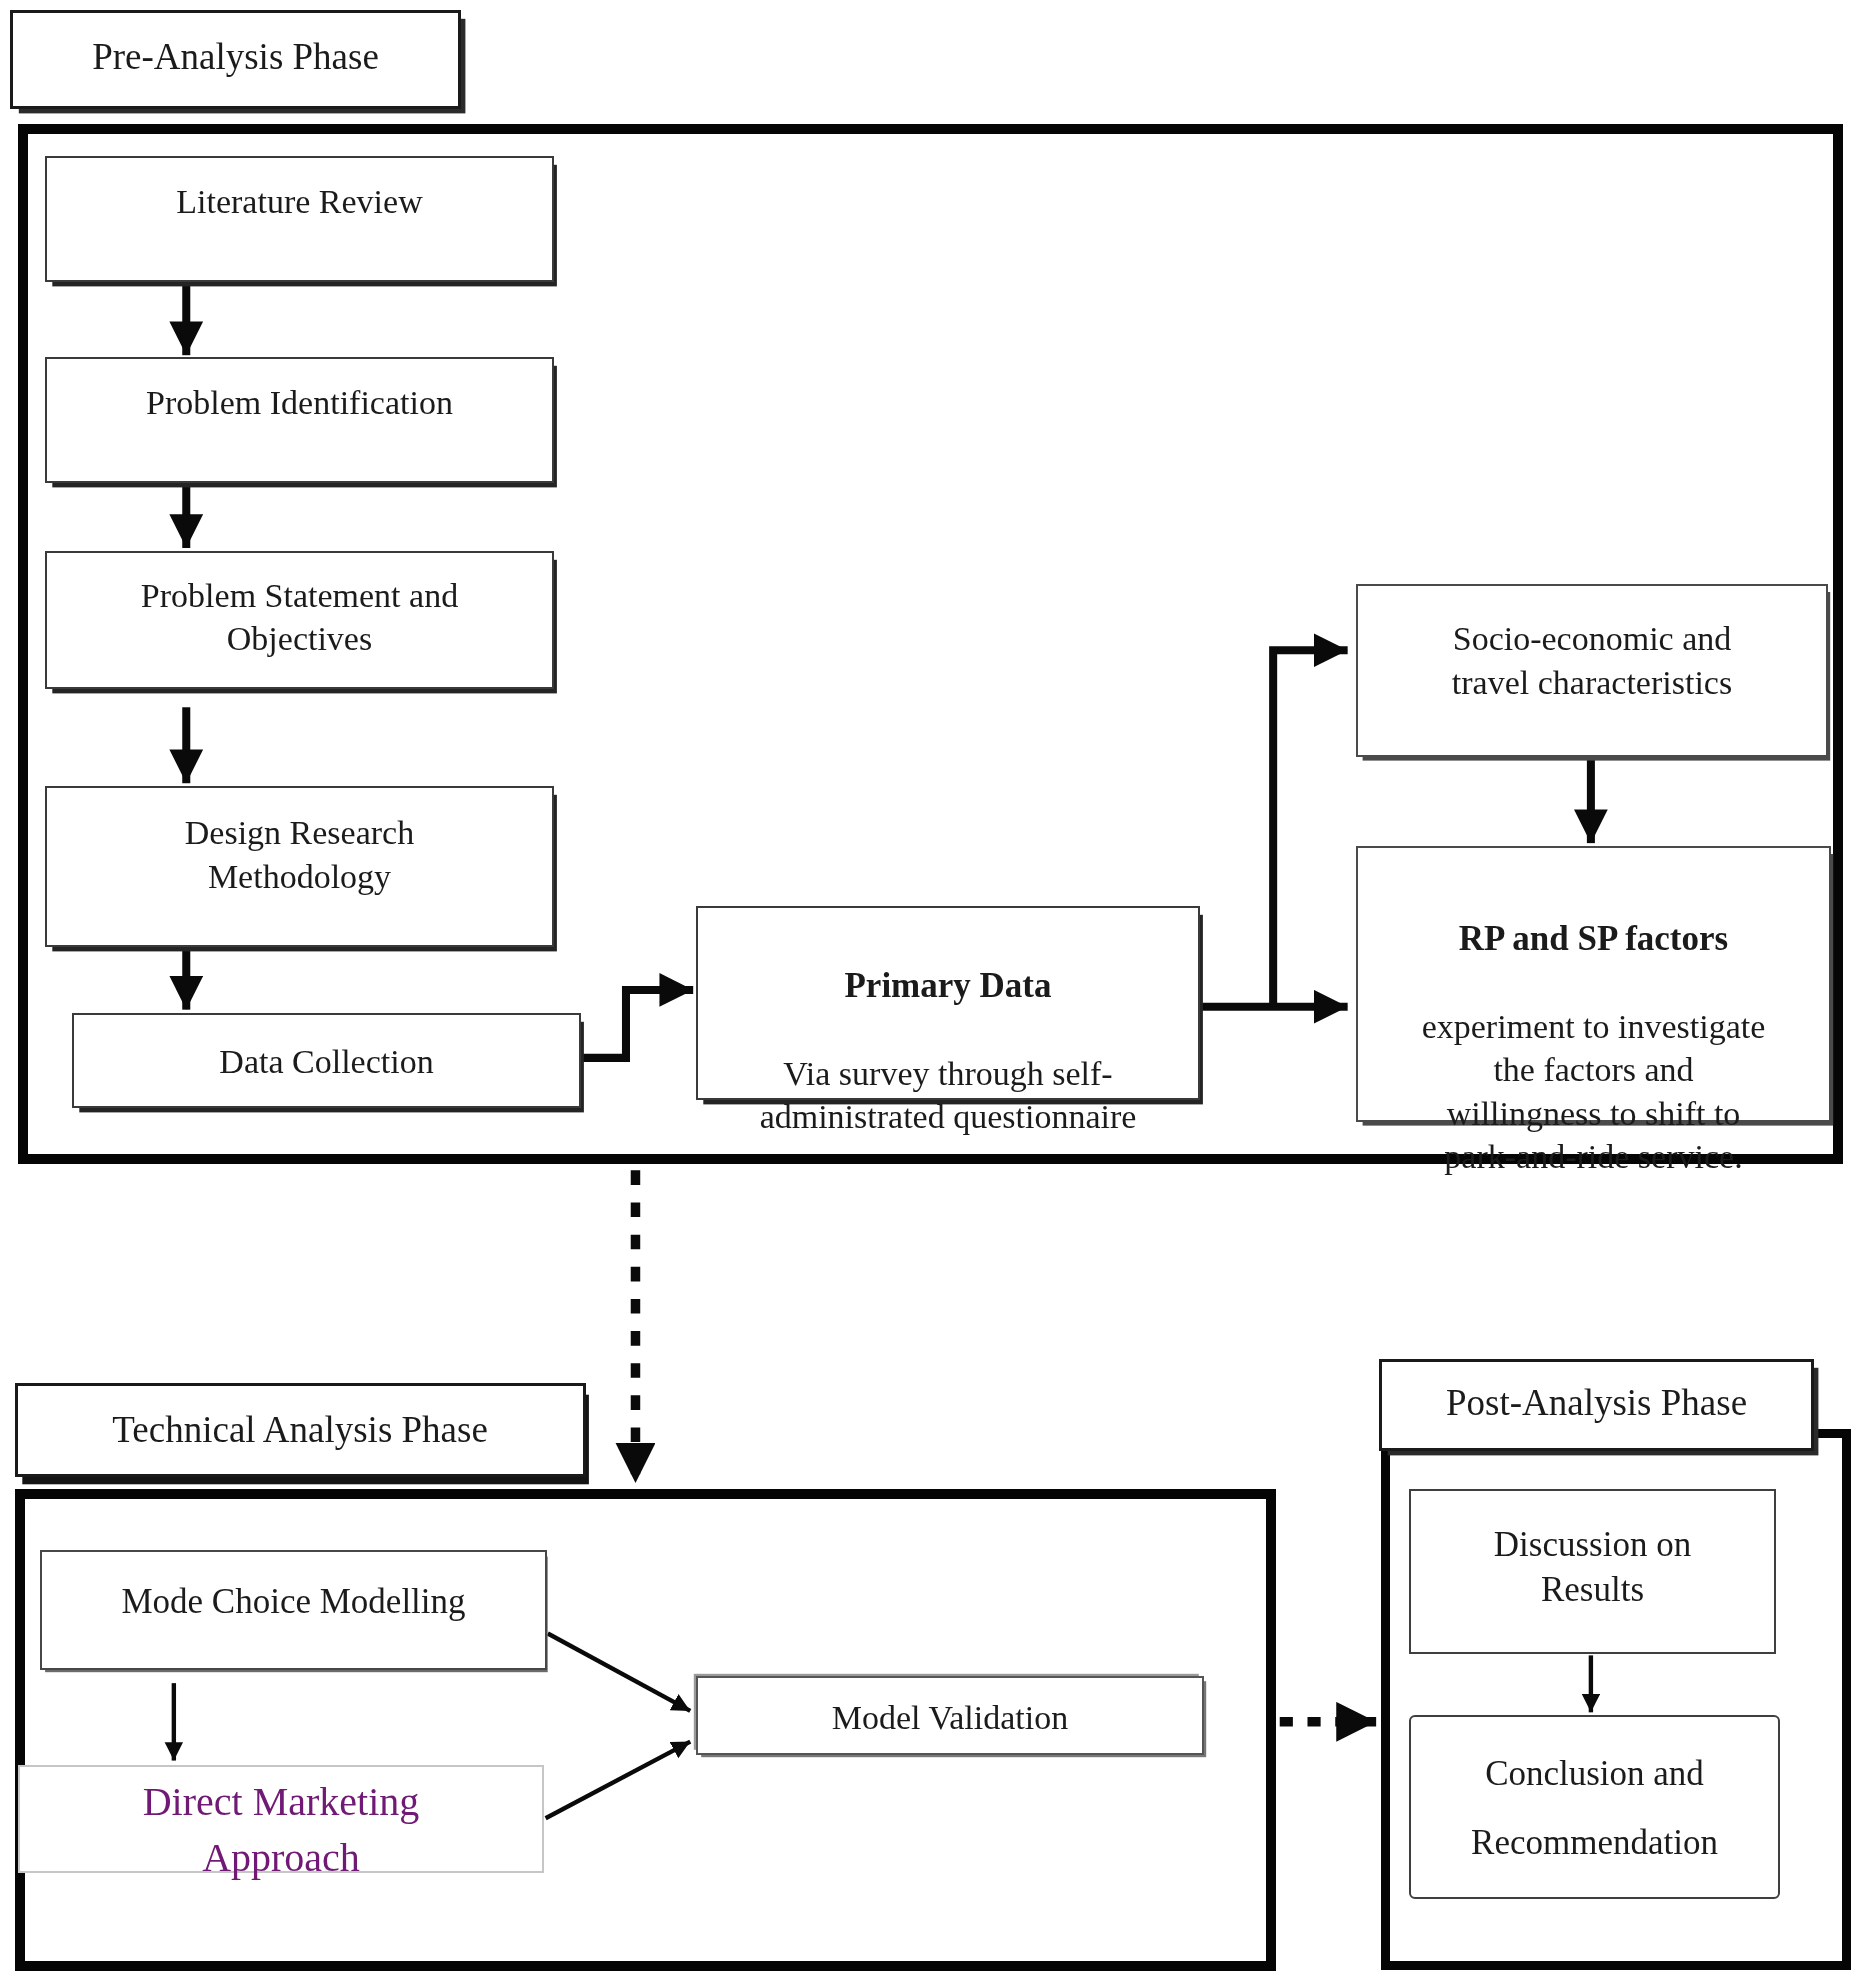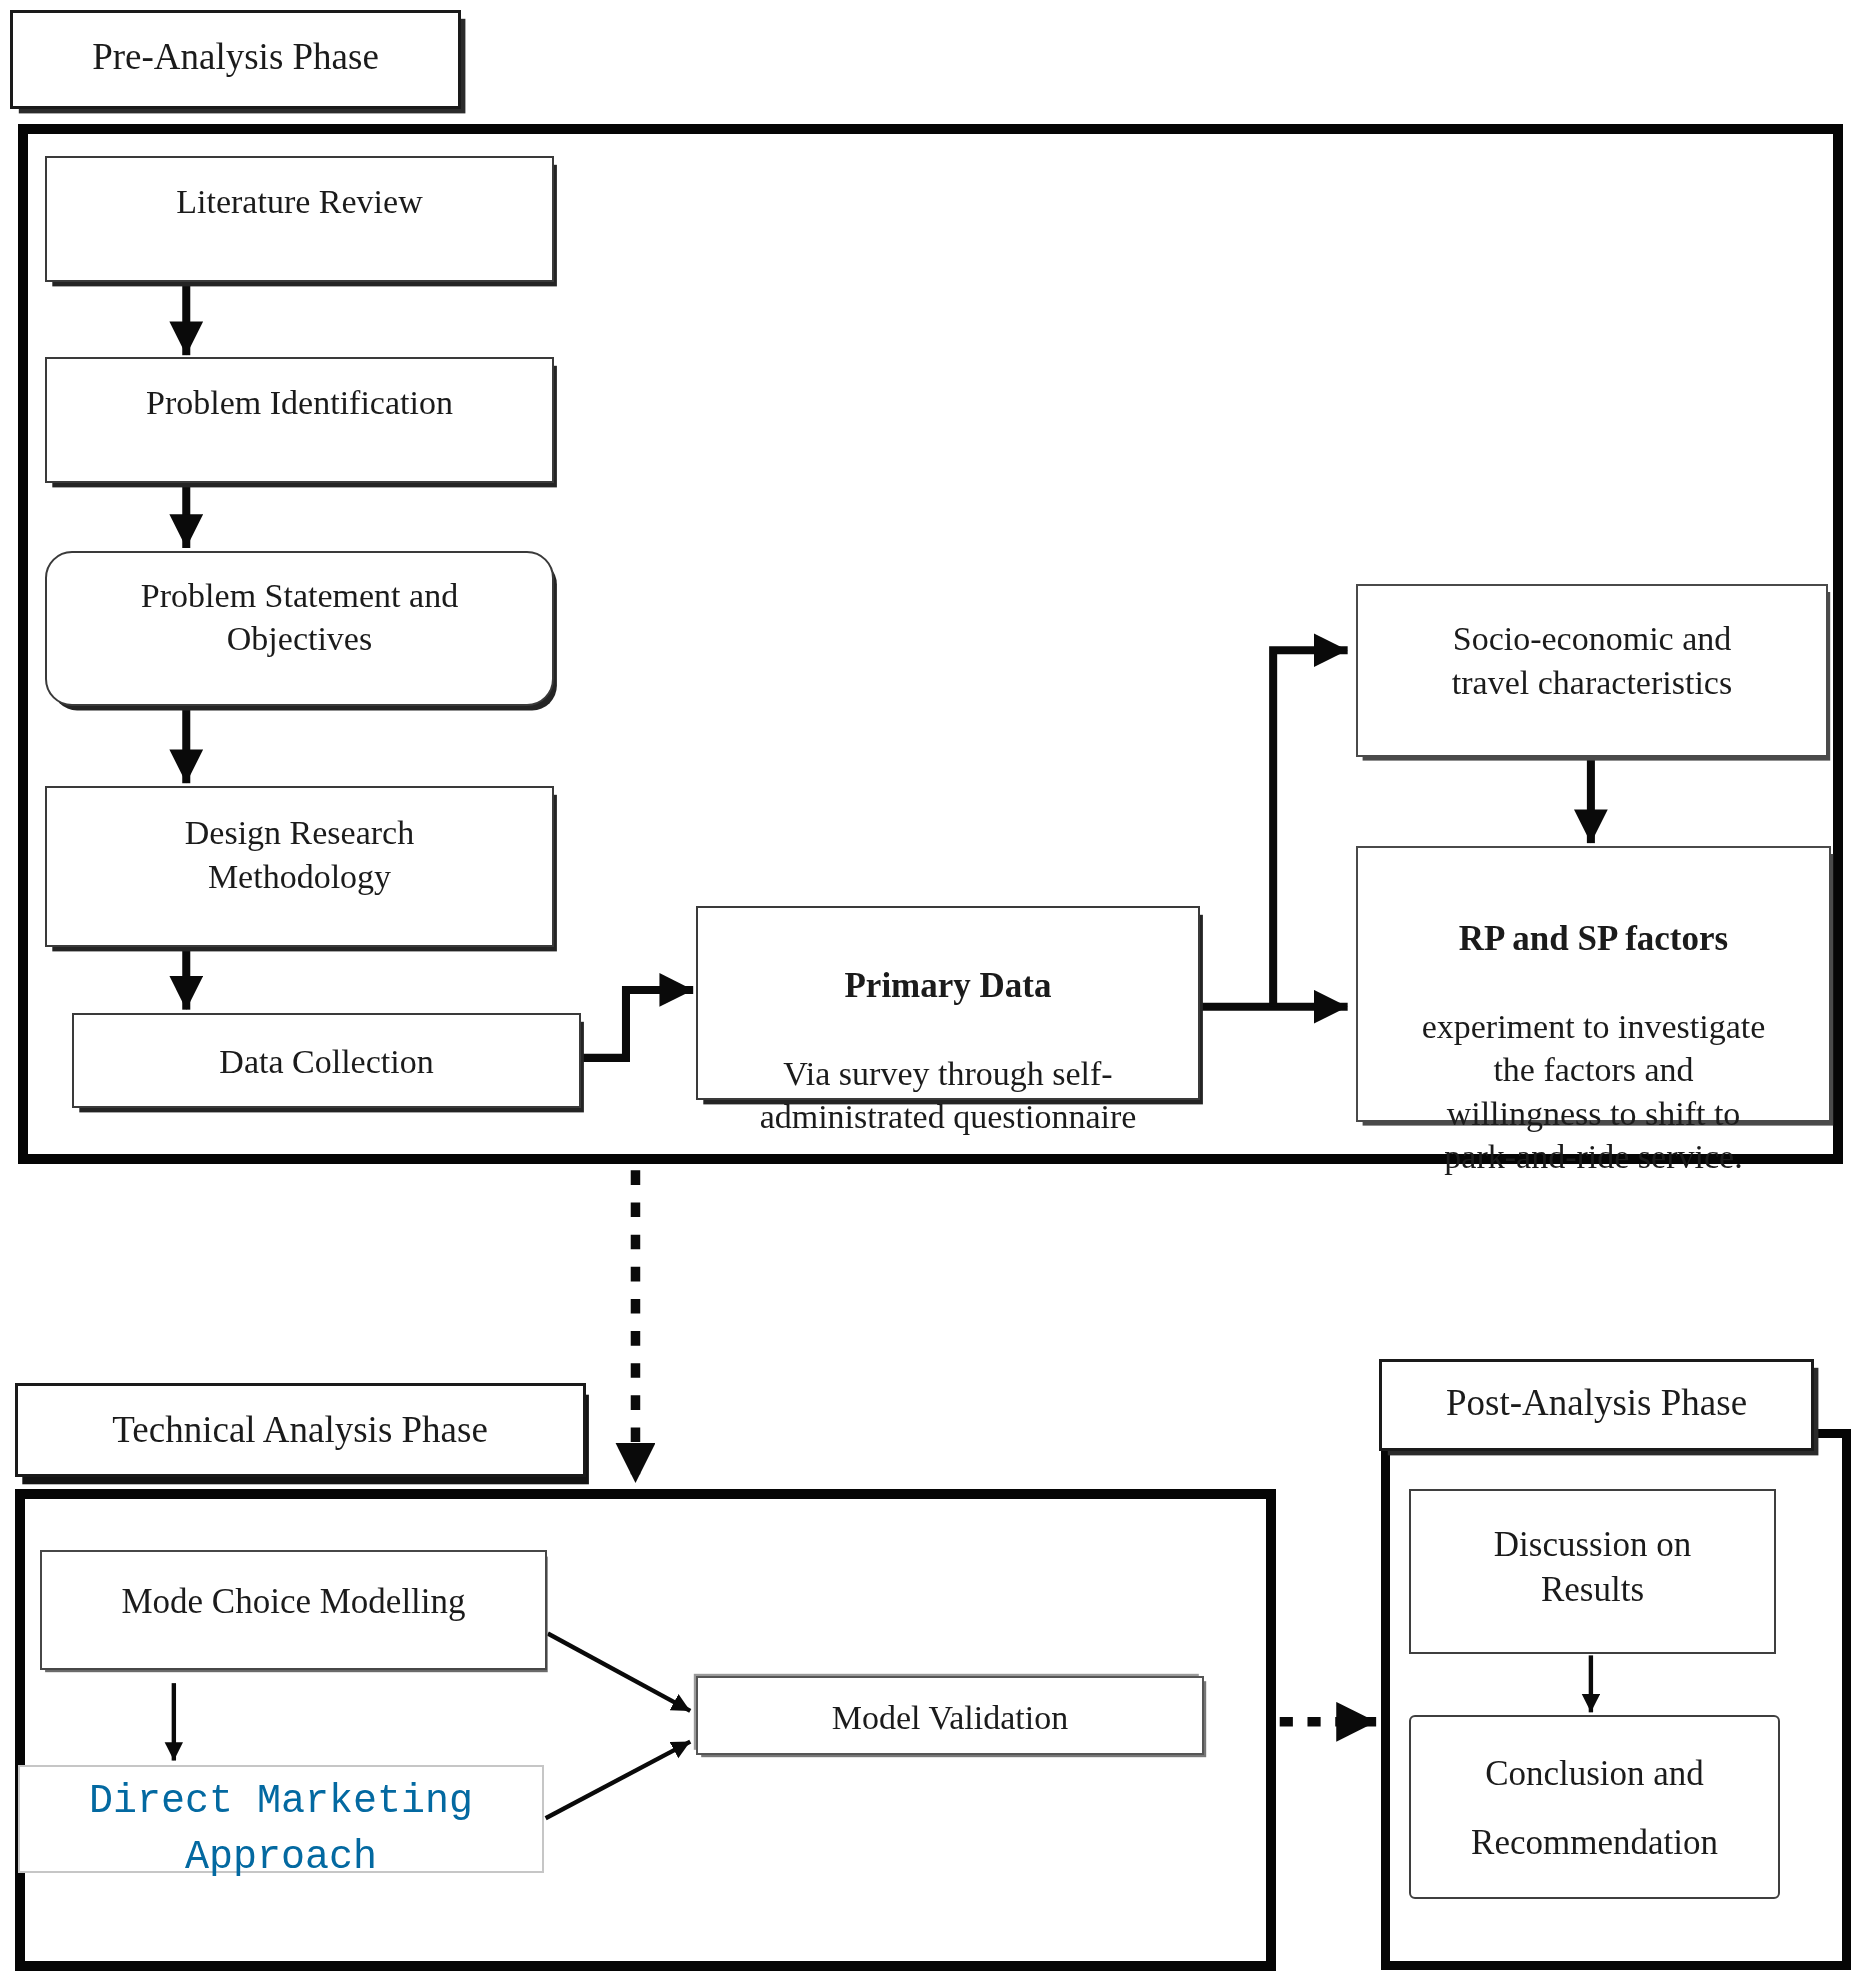--- a/index.html
+++ b/index.html
@@ -44,7 +44,7 @@
   #c1{left:18px;top:124px;width:1825px;height:1040px;}
   #lr{left:45px;top:156px;width:509px;height:126px;}
   #pi{left:45px;top:357px;width:509px;height:126px;}
-  #pso{left:45px;top:551px;width:509px;height:155px;padding-top:20.5px;border-radius:27px;}
+  #pso{left:45px;top:551px;width:509px;height:138px;padding-top:20.5px;}
   #drm{left:45px;top:786px;width:509px;height:161px;padding-top:23.4px;}
   #dc{left:45px;top:1013px;width:509px;height:95px;padding-top:25px;margin-left:27px;}
   #pd{left:696px;top:906px;width:504px;height:194px;padding-top:12px;}

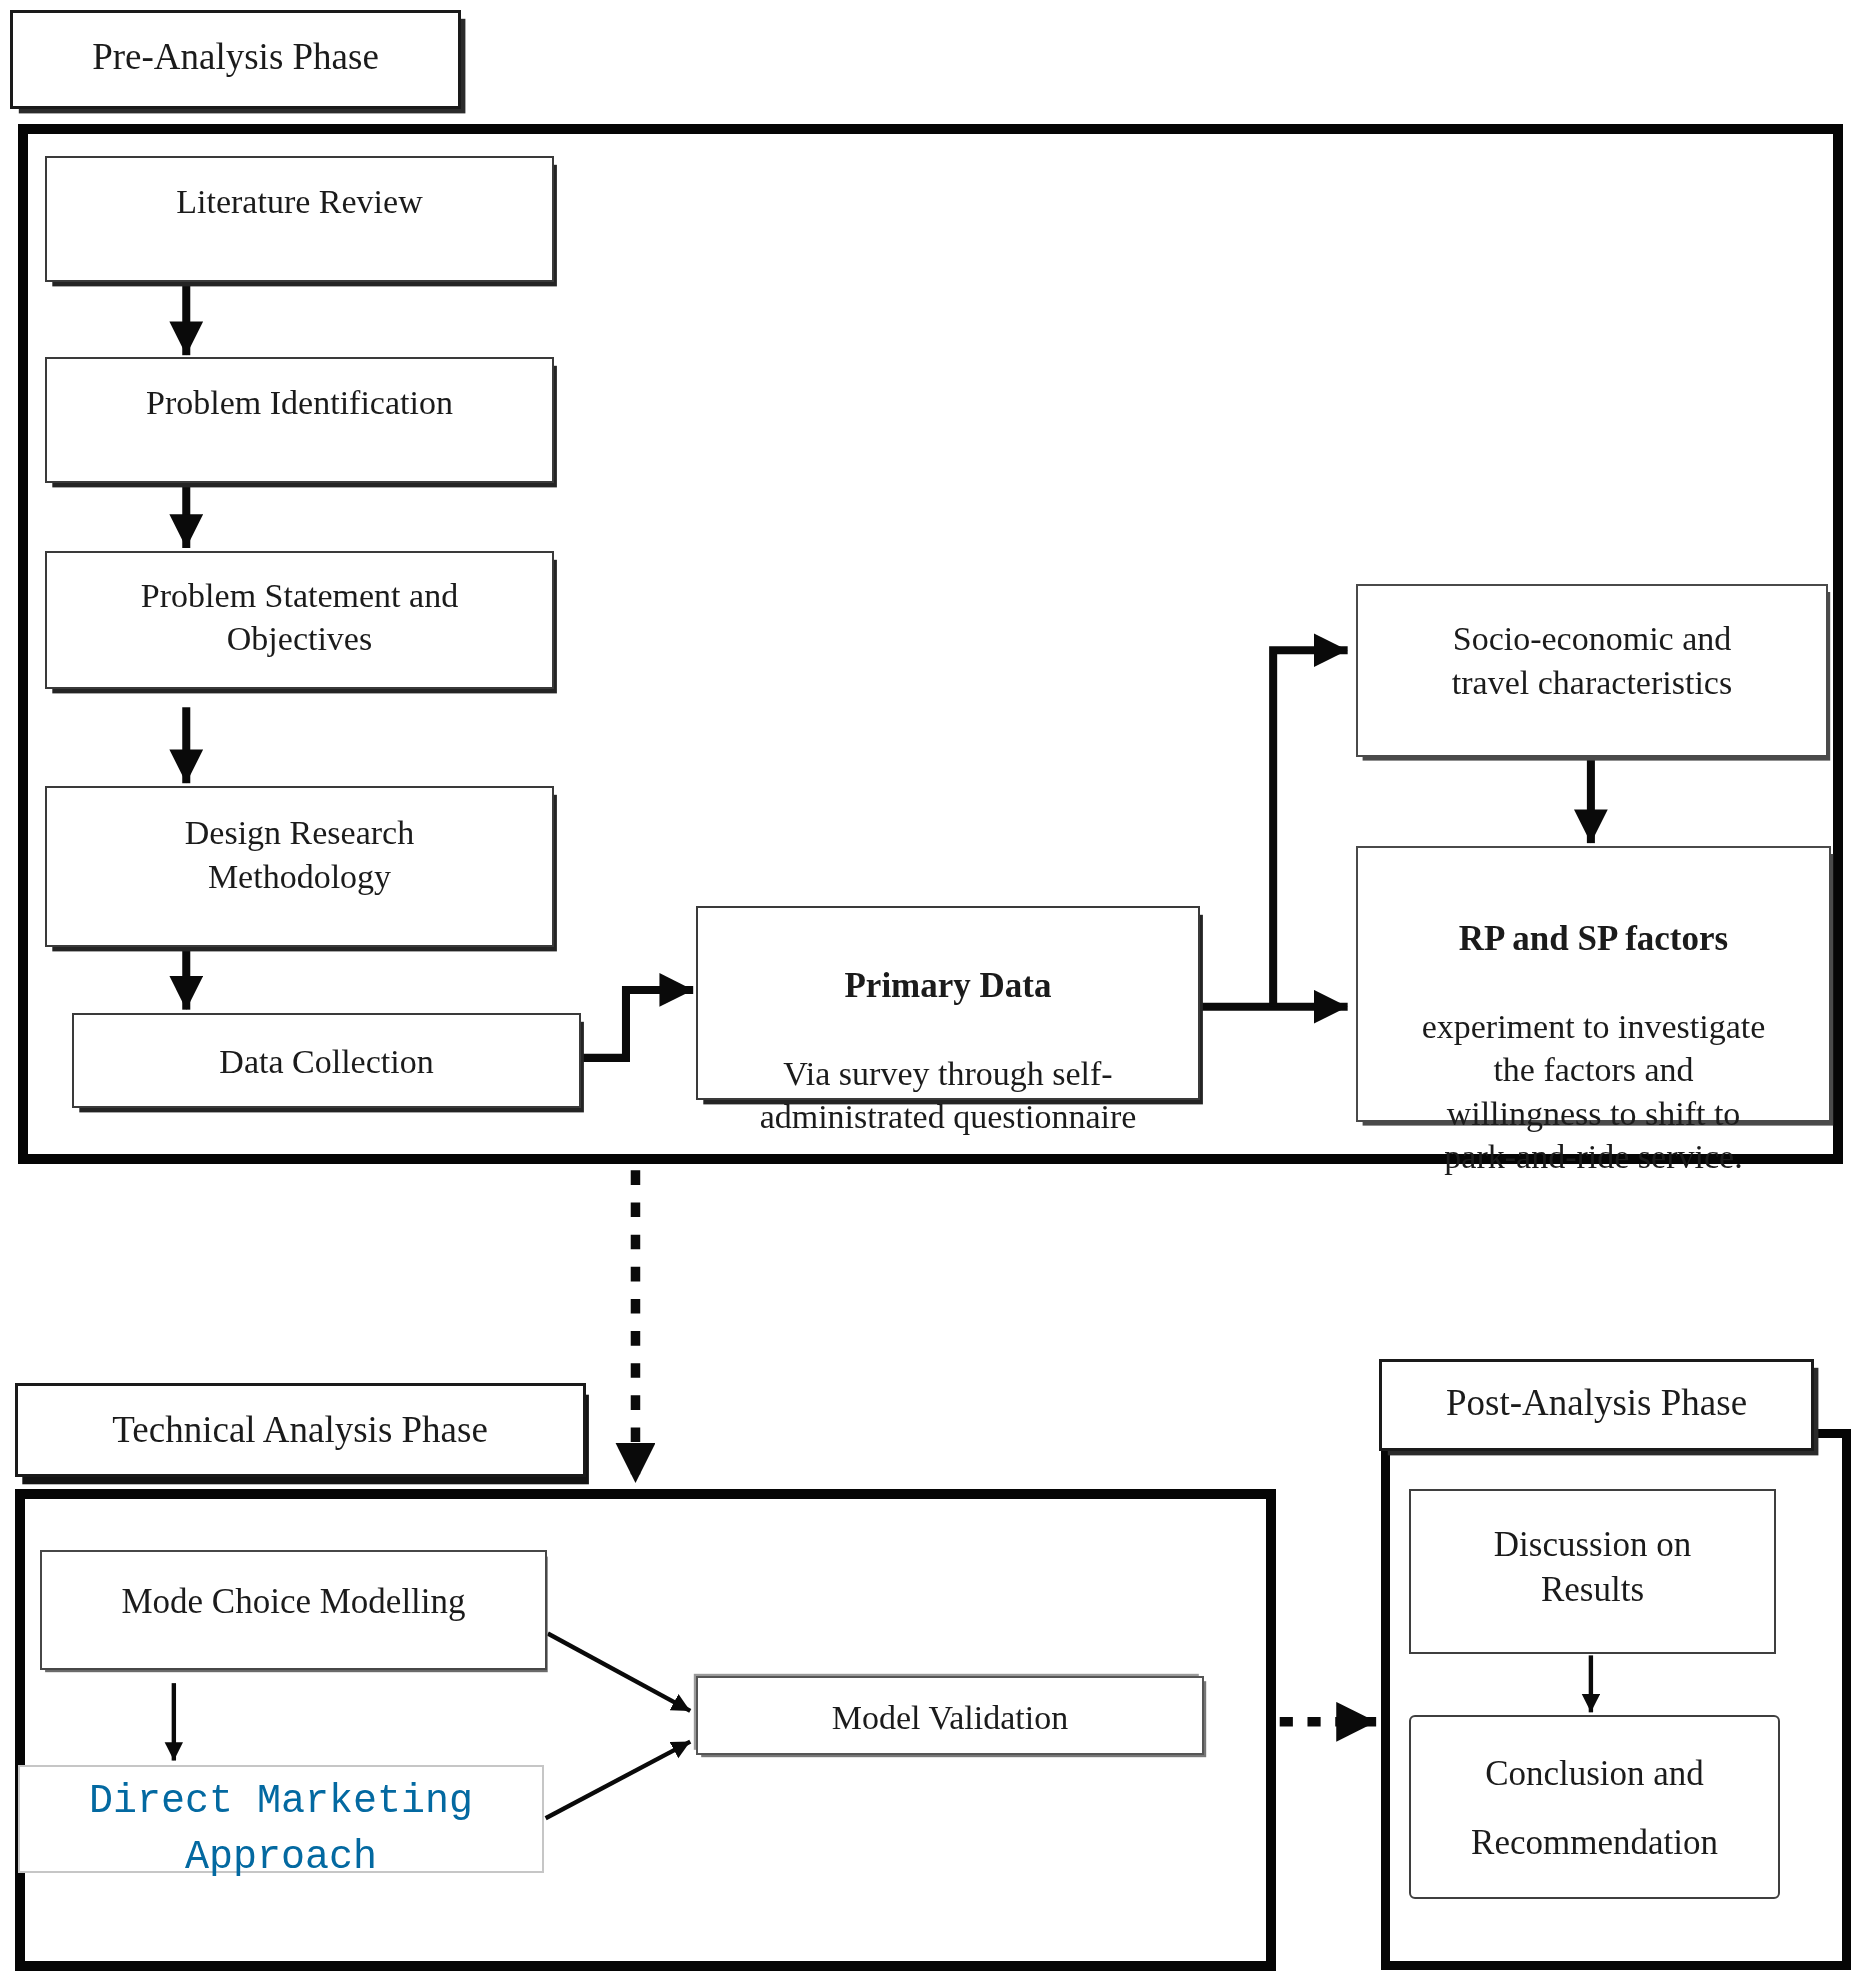--- a/index.html
+++ b/index.html
@@ -57,8 +57,8 @@
   #direct{
     left:18px;top:1765px;width:526px;height:108px;
     border:2.9px solid #c6c6c6;box-shadow:none;
-    font-family:Liberation Mono, monospace;
-    font-size:40px;color:#0369a1;line-height:1.4;padding-top:7.3px;
+    font-family:Liberation Serif, serif;
+    font-size:40px;color:#701a75;line-height:1.4;padding-top:7.3px;
   }
   #mv{left:696px;top:1676px;width:508px;height:79px;padding-top:17.5px;border-color:#555;box-shadow:-3.7px -3.7px 0 -1.5px #9a9a9a,3.7px 3.7px 0 -1.5px #777;font-size:34px;}
 

